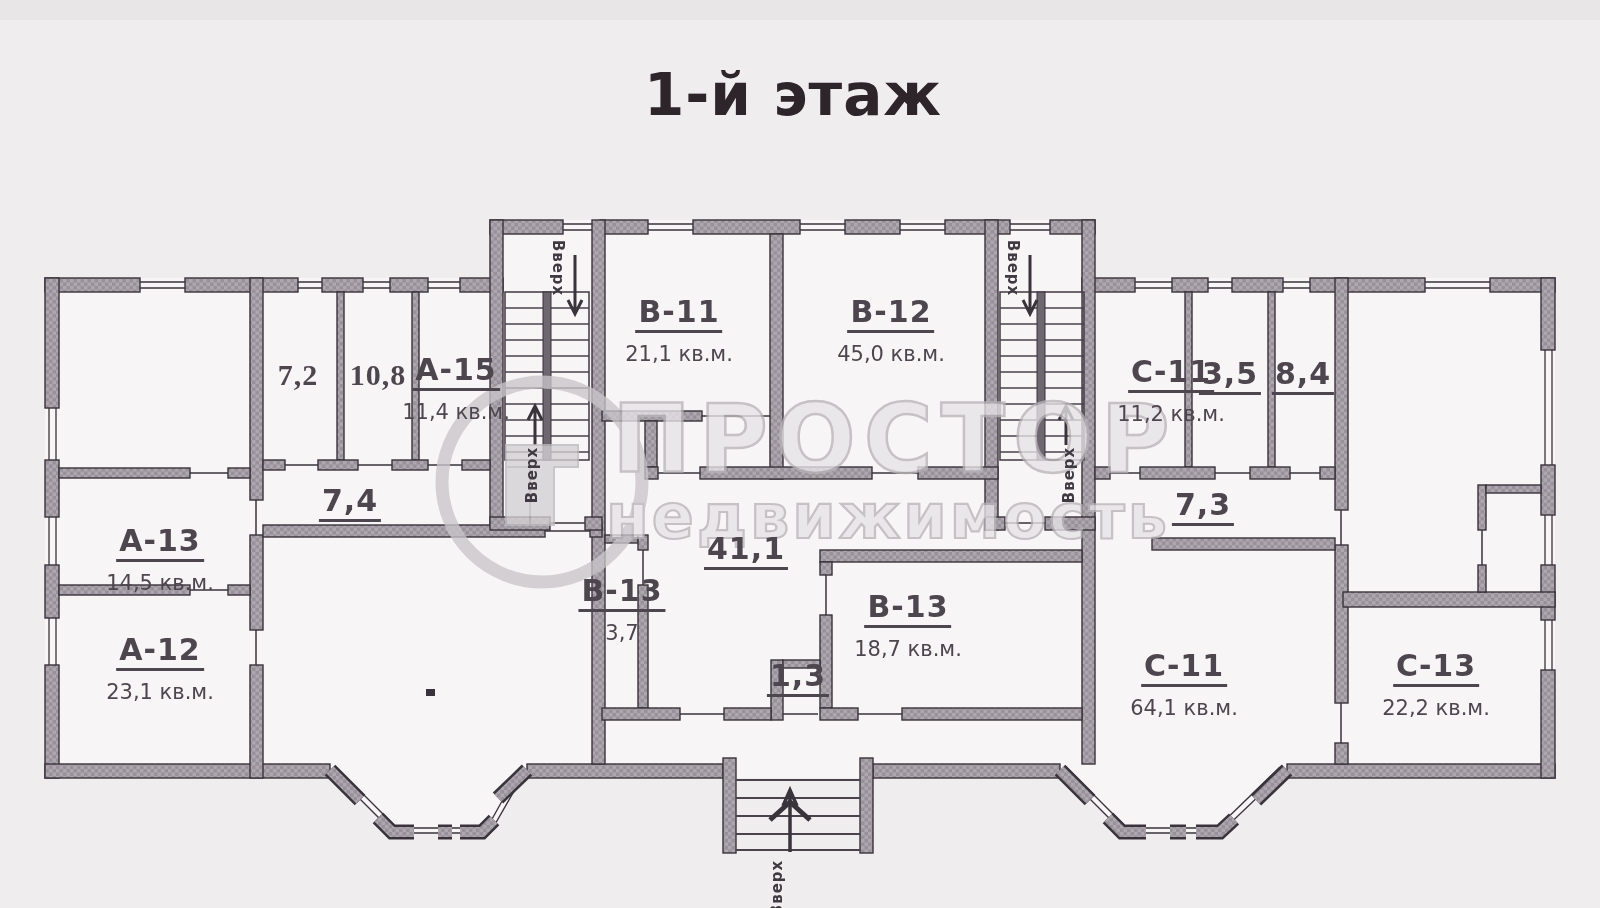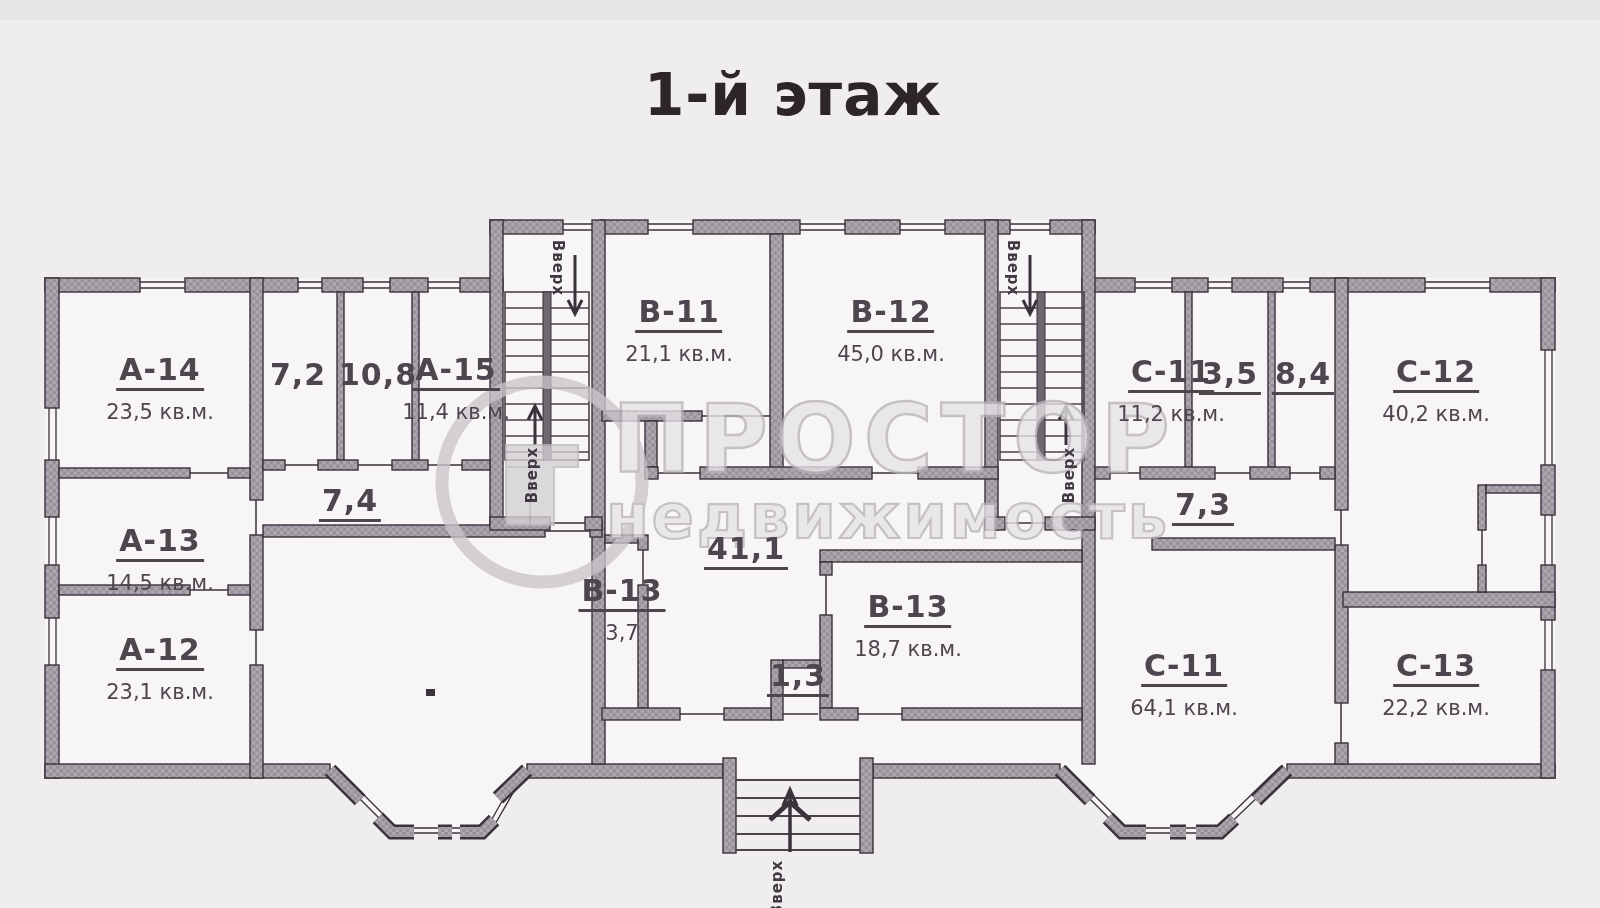--- a/index.html
+++ b/index.html
@@ -220,10 +220,6 @@
     </g>
   </svg>
 
-  <div class="lab" style="left:160px;top:369px">
-    <span class="rn">А-14</span>
-    <span class="ra">23,5 кв.м.</span>
-  </div>
   <div class="lab" style="left:160px;top:540px">
     <span class="rn">А-13</span>
     <span class="ra">14,5 кв.м.</span>

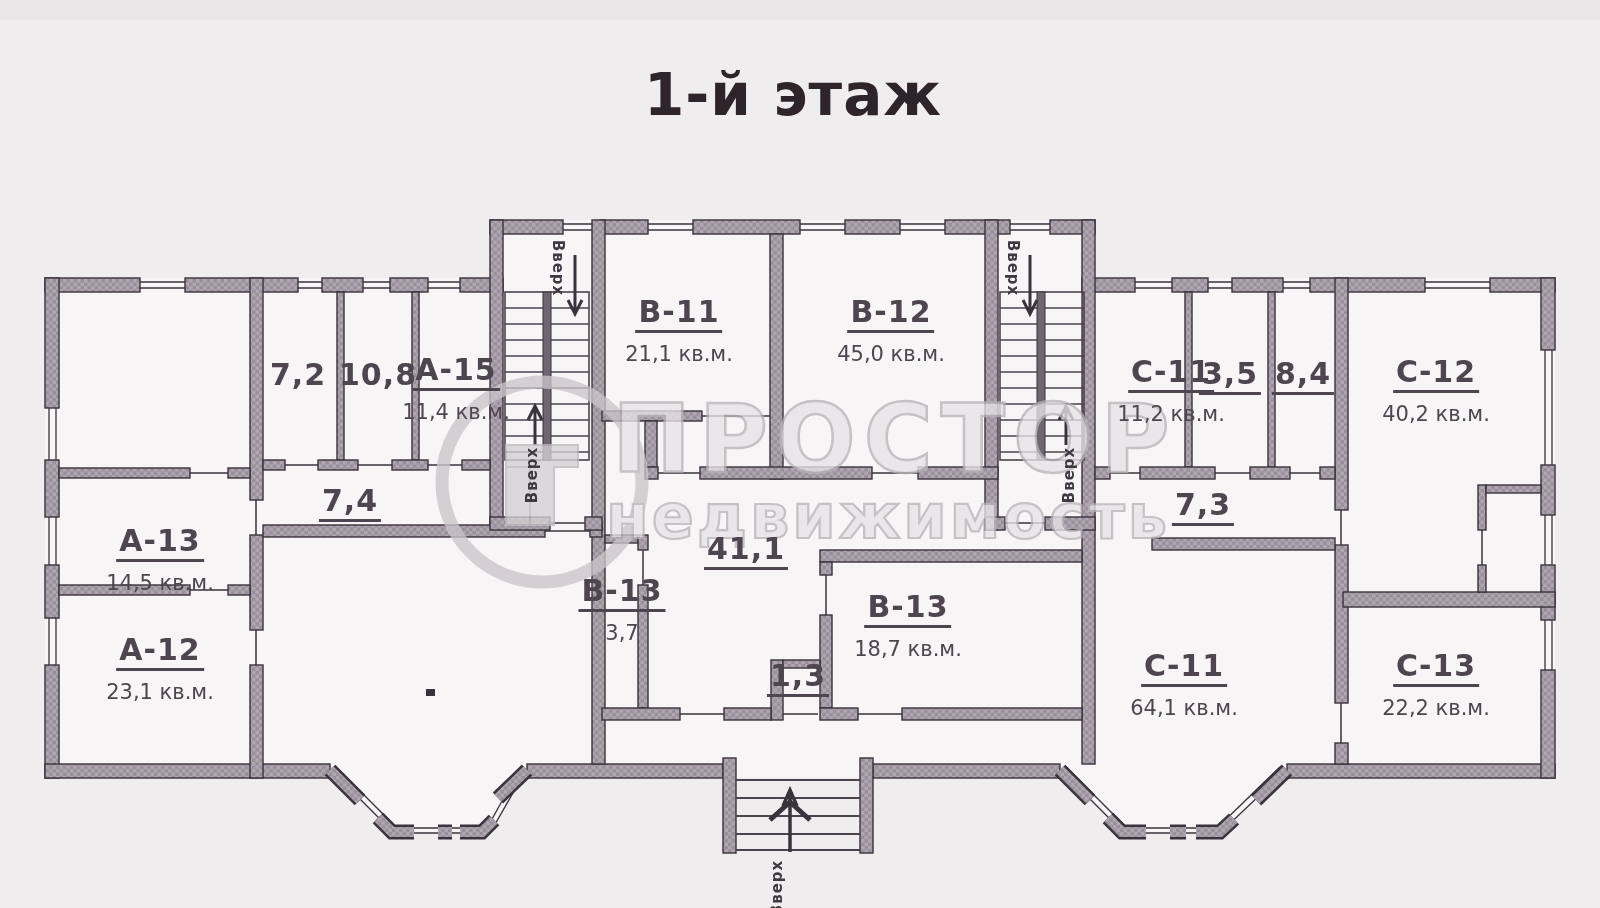--- a/index.html
+++ b/index.html
@@ -13,7 +13,7 @@
        align-items:center;gap:11px;color:#4e464e;text-align:center;white-space:nowrap;}
   .rn{font-size:30px;font-weight:bold;letter-spacing:1px;border-bottom:3px solid #4e464e;
       padding:0 3px 3px 3px;line-height:1;}
-  .rn.nu{border-bottom:none;padding-bottom:0;}
+  .rn.nu{border-bottom:none;padding-bottom:0;font-family:Liberation Serif, serif;}
   .ra{font-size:21px;font-weight:normal;line-height:1;}
   .up{position:absolute;font-size:15px;font-weight:bold;color:#3f3941;letter-spacing:1px;
       transform:translate(-50%,-50%) rotate(90deg);white-space:nowrap;}

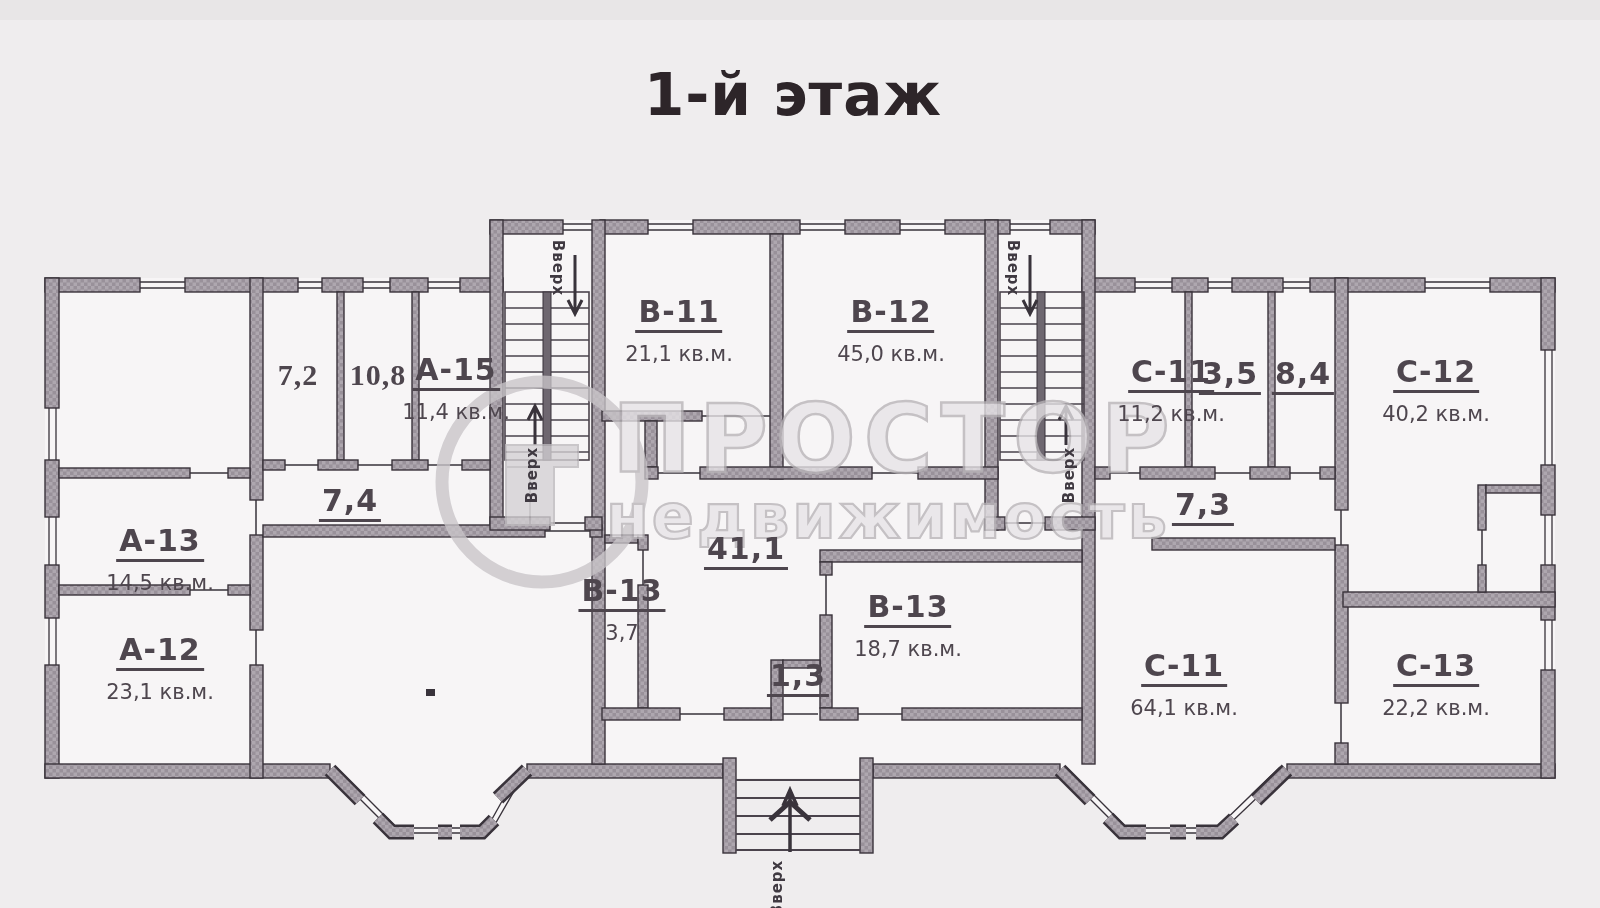--- a/index.html
+++ b/index.html
@@ -273,10 +273,6 @@
   <div class="lab" style="left:1303px;top:357px">
     <span class="rn">8,4</span>
   </div>
-  <div class="lab" style="left:1436px;top:371px">
-    <span class="rn">С-12</span>
-    <span class="ra">40,2 кв.м.</span>
-  </div>
   <div class="lab" style="left:1203px;top:488px">
     <span class="rn">7,3</span>
   </div>

